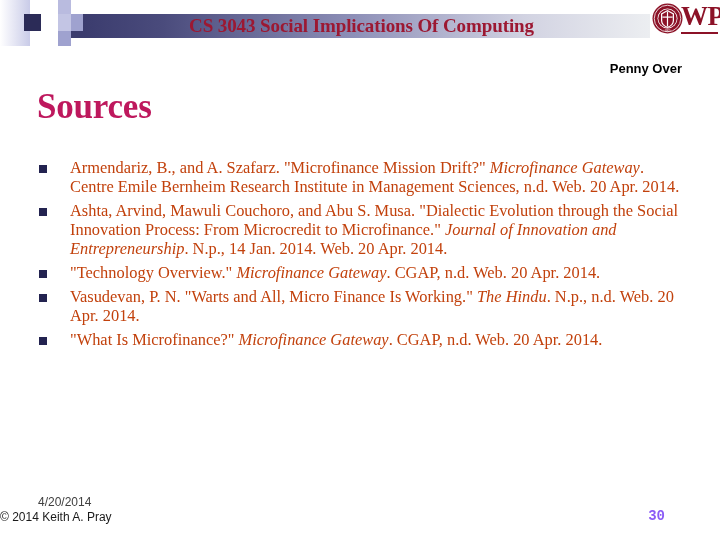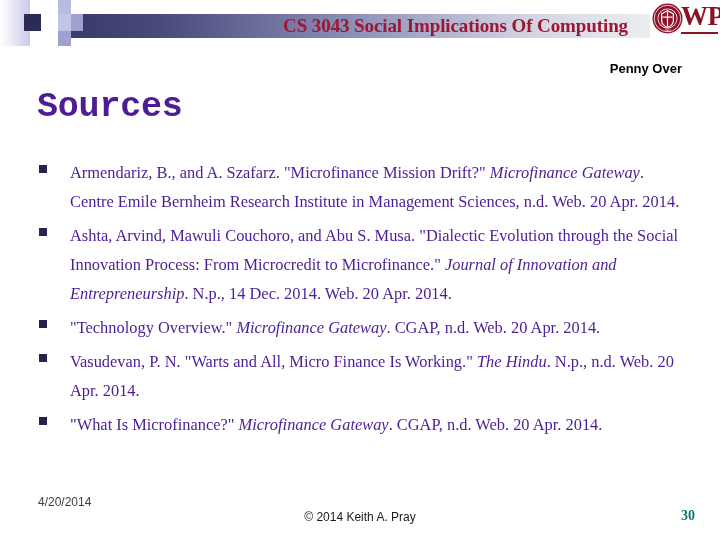--- a/index.html
+++ b/index.html
@@ -49,11 +49,11 @@
   }
   .gradbar-title {
     position: absolute;
-    left: 0; top: 0;
+    left: 6px; top: 0;
     width: 567px;
     height: 24px;
     line-height: 23px;
-    text-align: right;
+    text-align: center;
     padding-right: 22px;
     box-sizing: border-box;
     font-family: "Liberation Serif", serif;

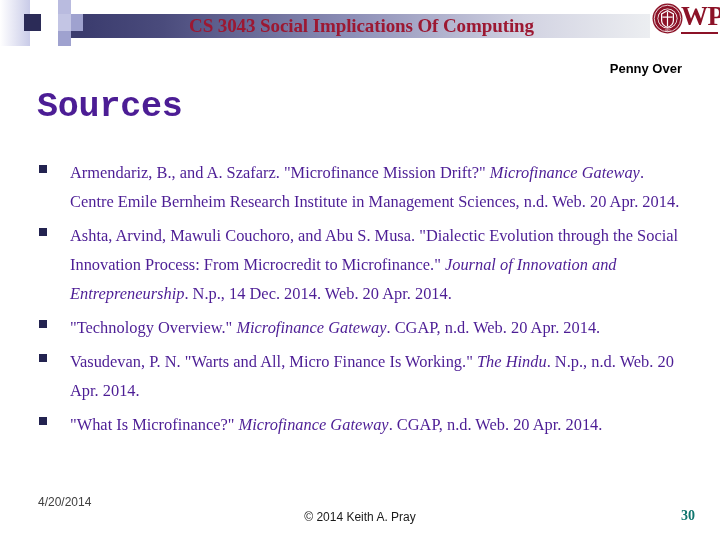--- a/index.html
+++ b/index.html
@@ -113,11 +113,11 @@
     position: absolute;
     left: 37px;
     top: 86px;
-    font-family: Liberation Mono, monospace;
+    font-family: Liberation Serif, serif;
     font-weight: bold;
     font-size: 35px;
     line-height: 42px;
-    color: #4c1d95;
+    color: #be185d;
     letter-spacing: -0.2px;
   }
 

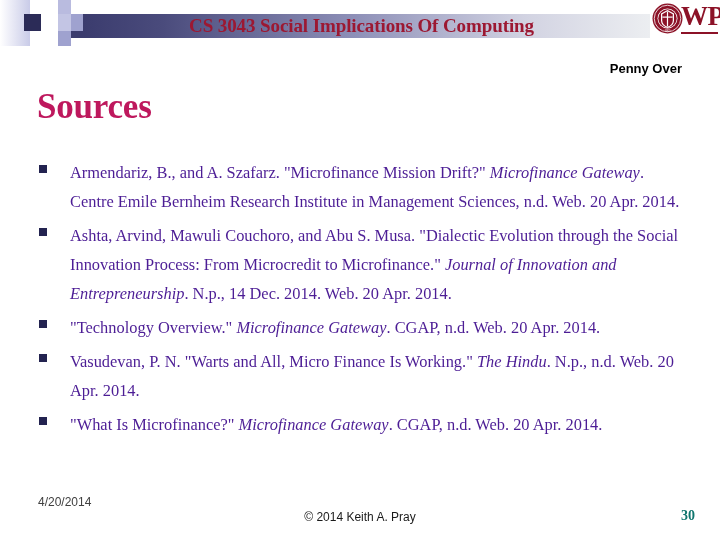--- a/index.html
+++ b/index.html
@@ -134,8 +134,8 @@
     margin-bottom: 5px;
     font-family: "Liberation Serif", serif;
     font-size: 16.4px;
-    line-height: 29px;
-    color: #4c1d95;
+    line-height: 19px;
+    color: #c2410c;
     text-align: left;
   }
   .src-bullet {

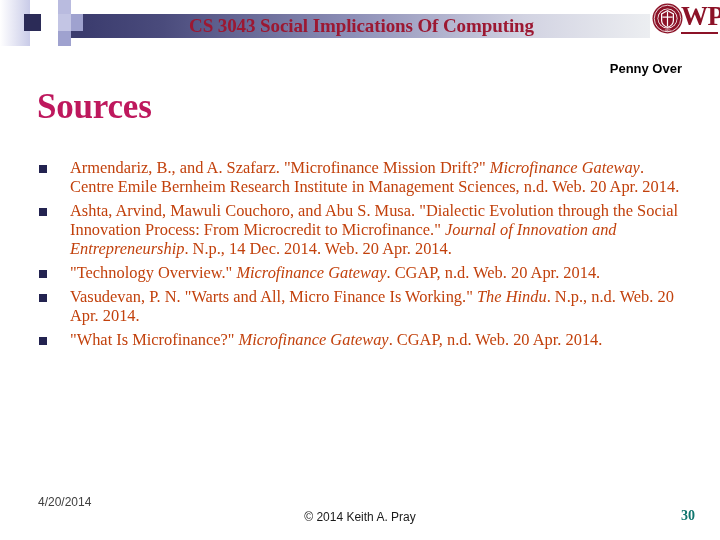--- a/index.html
+++ b/index.html
@@ -225,7 +225,7 @@
 
 <div class="sources-list" id="sources-list">
     <div class="src-item"><span class="src-bullet"></span><span>Armendariz, B., and A. Szafarz. "Microfinance Mission Drift?" </span><i>Microfinance Gateway</i><span>. Centre Emile Bernheim Research Institute in Management Sciences, n.d. Web. 20 Apr. 2014.</span></div>
-    <div class="src-item"><span class="src-bullet"></span><span>Ashta, Arvind, Mawuli Couchoro, and Abu S. Musa. "Dialectic Evolution through the Social Innovation Process: From Microcredit to Microfinance." </span><i>Journal of Innovation and Entrepreneurship</i><span>. N.p., 14 Dec. 2014. Web. 20 Apr. 2014.</span></div>
+    <div class="src-item"><span class="src-bullet"></span><span>Ashta, Arvind, Mawuli Couchoro, and Abu S. Musa. "Dialectic Evolution through the Social Innovation Process: From Microcredit to Microfinance." </span><i>Journal of Innovation and Entrepreneurship</i><span>. N.p., 14 Jan. 2014. Web. 20 Apr. 2014.</span></div>
     <div class="src-item"><span class="src-bullet"></span><span>"Technology Overview." </span><i>Microfinance Gateway</i><span>. CGAP, n.d. Web. 20 Apr. 2014.</span></div>
     <div class="src-item"><span class="src-bullet"></span><span>Vasudevan, P. N. "Warts and All, Micro Finance Is Working." </span><i>The Hindu</i><span>. N.p., n.d. Web. 20 Apr. 2014.</span></div>
     <div class="src-item"><span class="src-bullet"></span><span>"What Is Microfinance?" </span><i>Microfinance Gateway</i><span>. CGAP, n.d. Web. 20 Apr. 2014.</span></div>

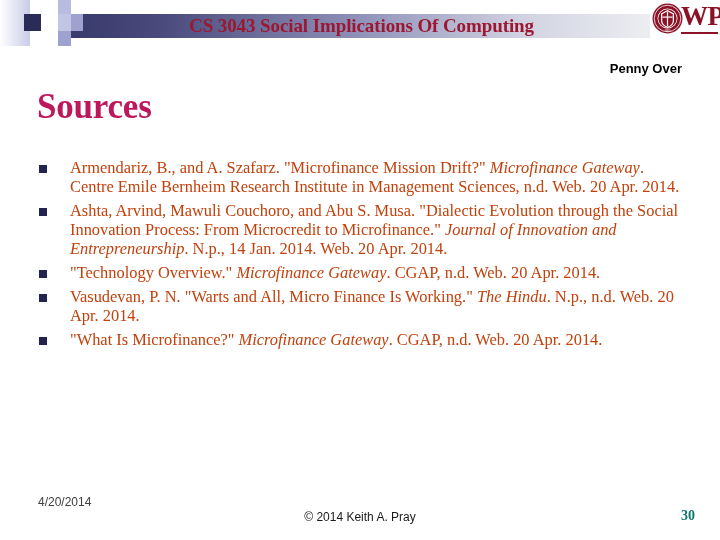--- a/index.html
+++ b/index.html
@@ -164,7 +164,7 @@
     left: 0;
     top: 510px;
     width: 720px;
-    text-align: center;
+    text-align: left;
     font-family: "Liberation Sans", sans-serif;
     font-size: 12px;
     color: #1a1a1a;

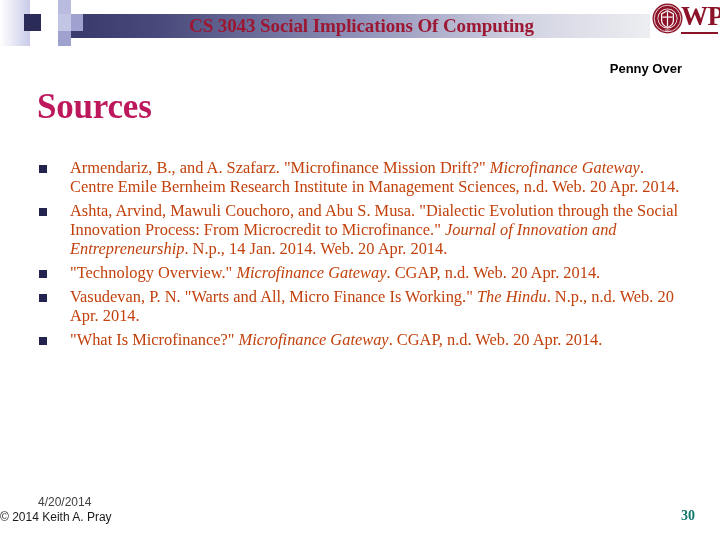--- a/index.html
+++ b/index.html
@@ -171,12 +171,12 @@
   }
   .foot-page {
     position: absolute;
-    right: 25px;
+    right: 55px;
     top: 508px;
-    font-family: Liberation Serif, serif;
+    font-family: Liberation Mono, monospace;
     font-weight: bold;
     font-size: 14px;
-    color: #0f766e;
+    color: #8b5cf6;
   }
 </style>
 </head>

